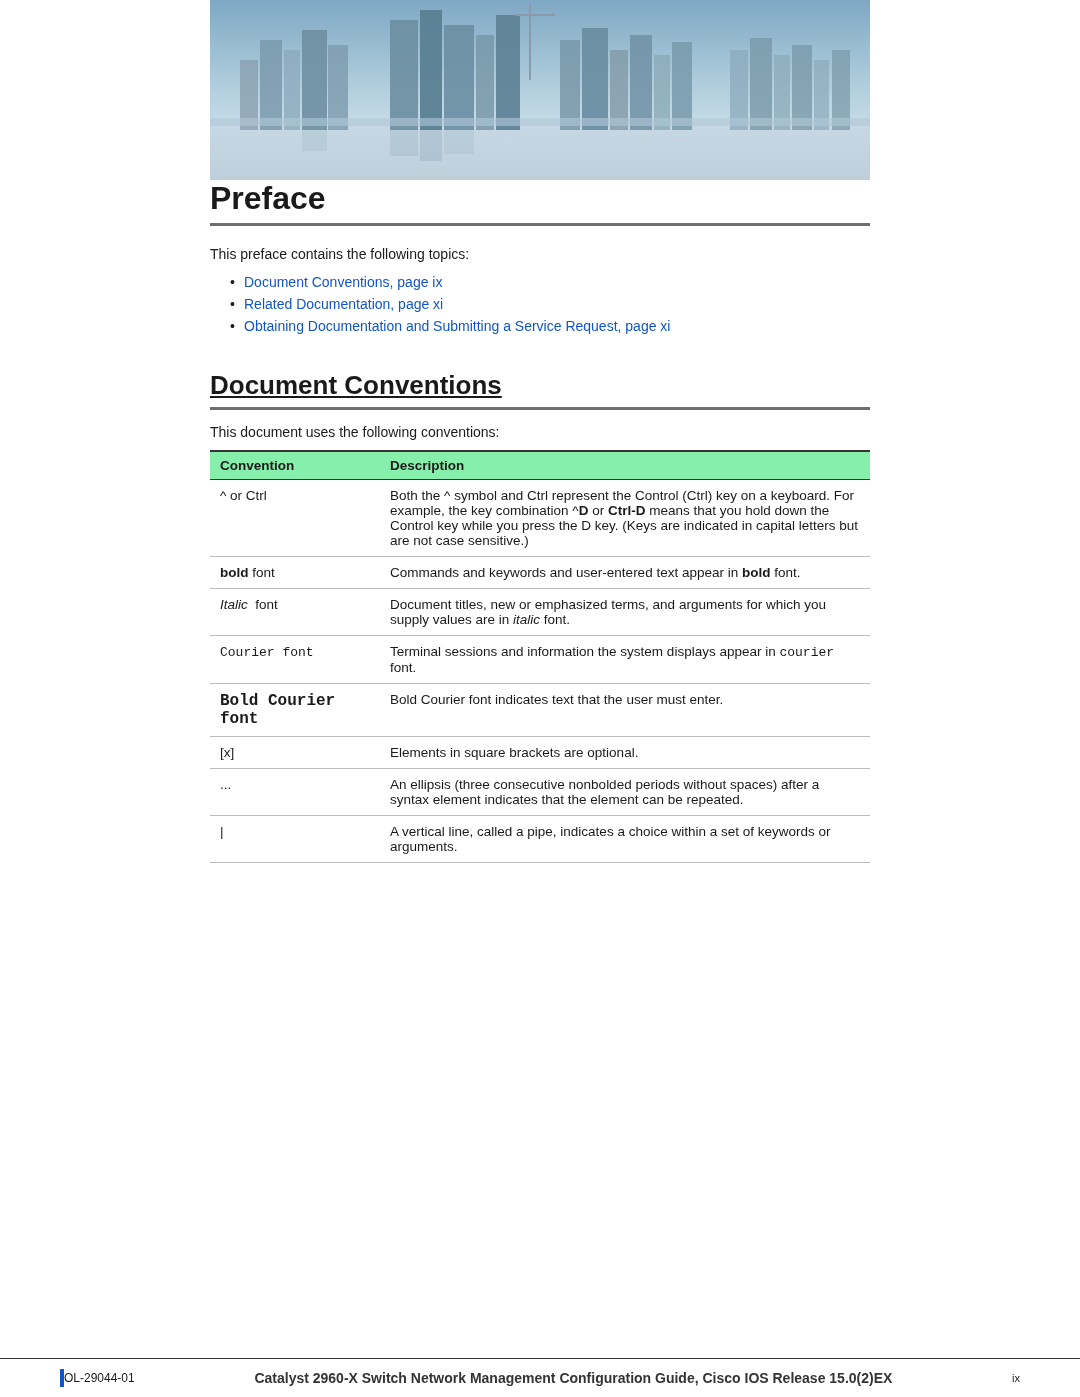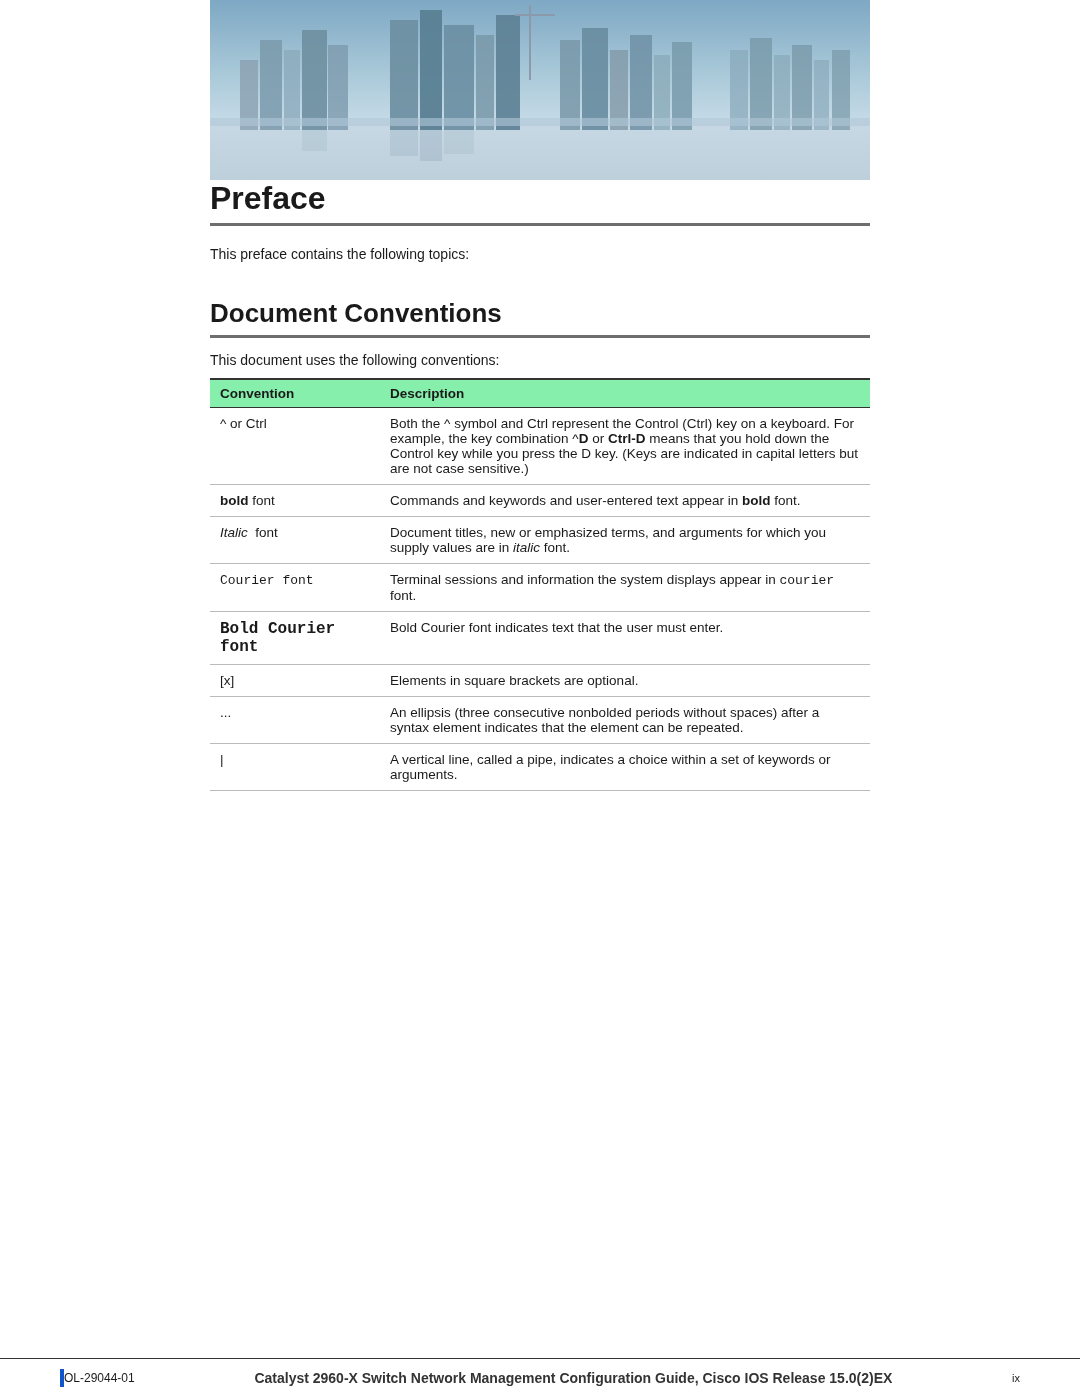--- a/index.html
+++ b/index.html
@@ -244,6 +244,17 @@
 
   <p class="intro-text">This preface contains the following topics:</p>
 
+  <ul class="toc-list">
+    <li>
+      <a href="#document-conventions">Document Conventions,  page  ix</a>
+    </li>
+    <li>
+      <a href="#related-documentation">Related Documentation,  page  xi</a>
+    </li>
+    <li>
+      <a href="#obtaining-documentation">Obtaining Documentation and Submitting a Service Request,  page  xi</a>
+    </li>
+  </ul>
 
   <h2 class="section-title" id="document-conventions">Document Conventions</h2>
 

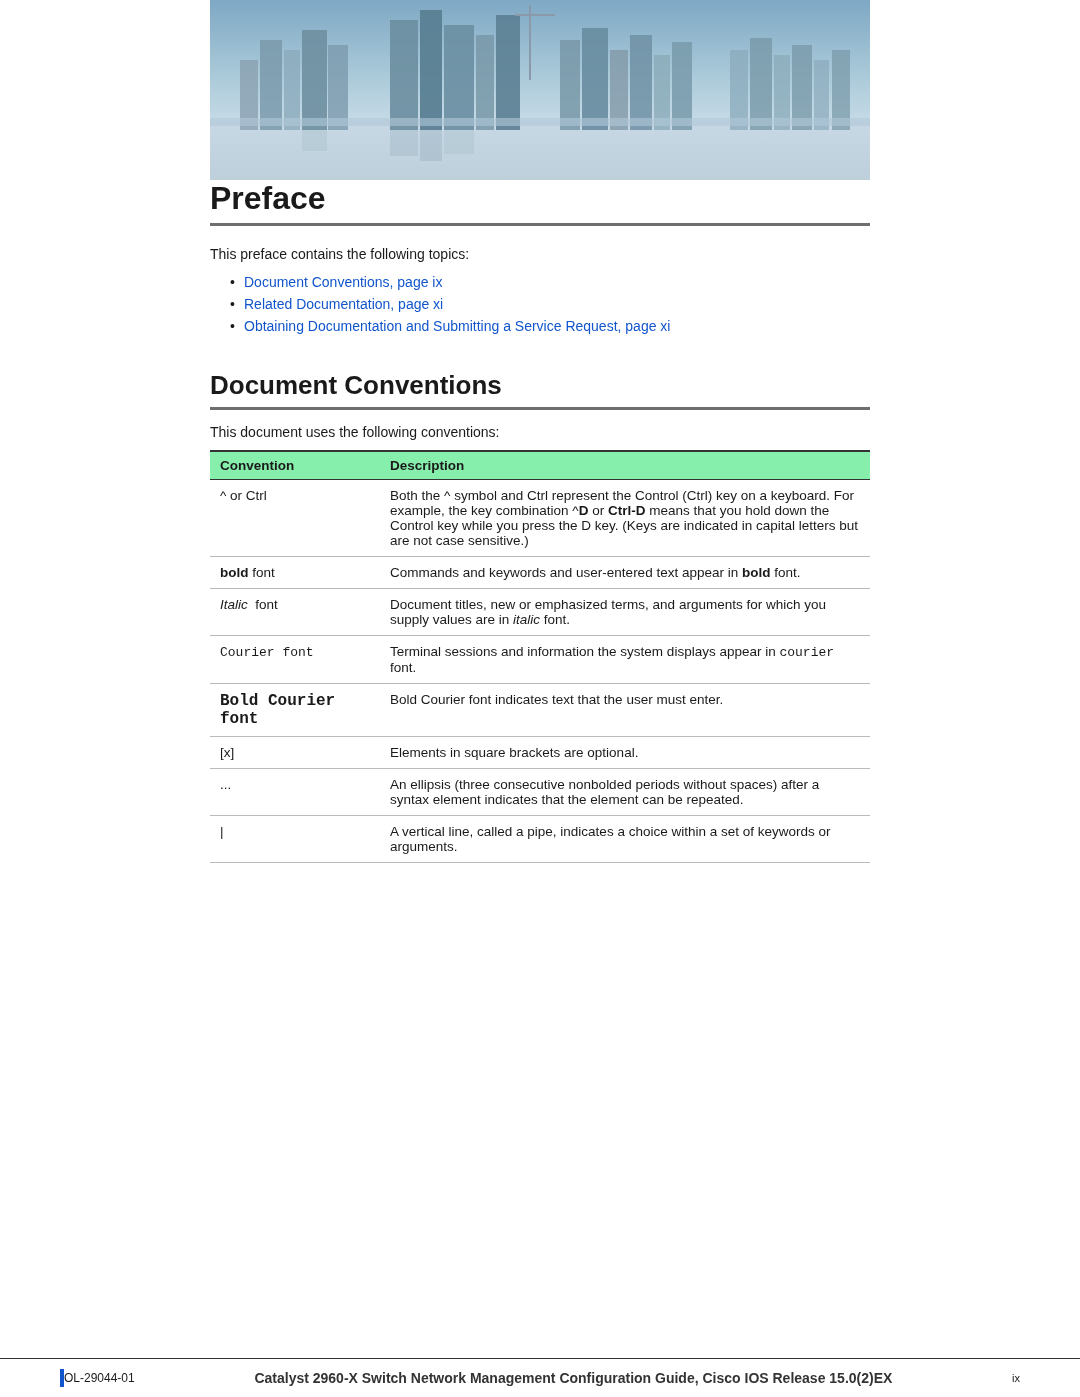--- a/index.html
+++ b/index.html
@@ -98,6 +98,7 @@
       margin-bottom: 8px;
       padding-bottom: 6px;
       border-bottom: 3px solid #6e6e6e;
+      text-decoration: underline;
     }
 
     .section-intro {

